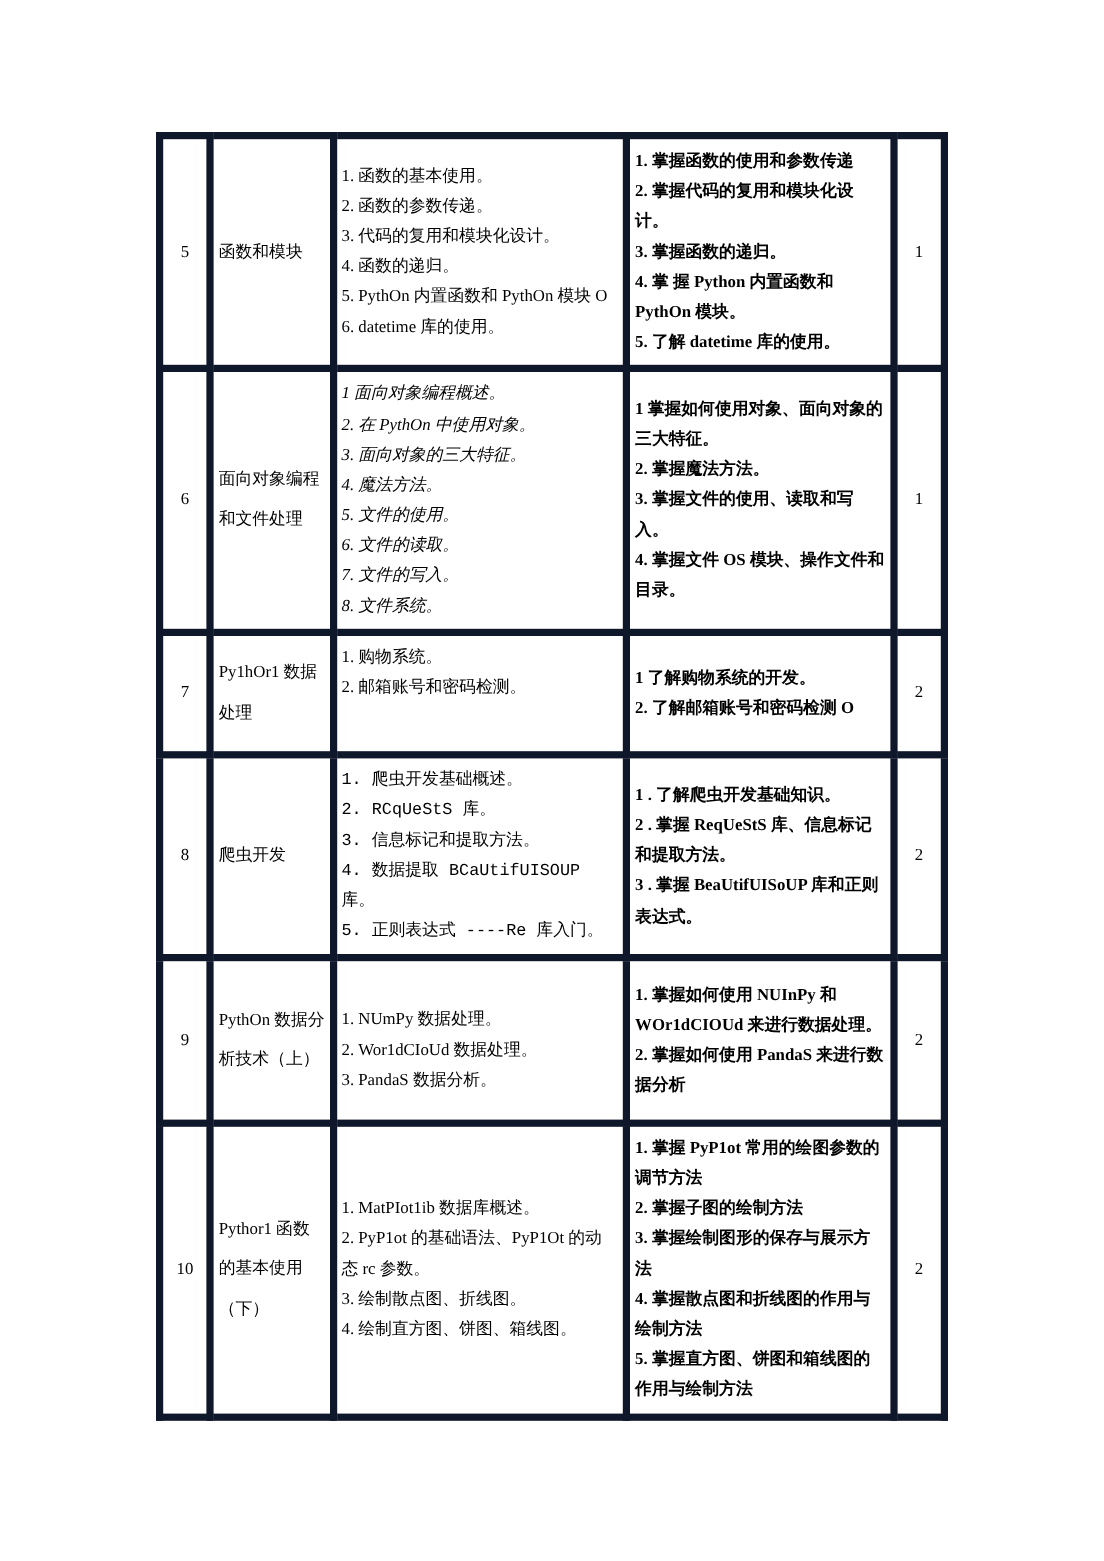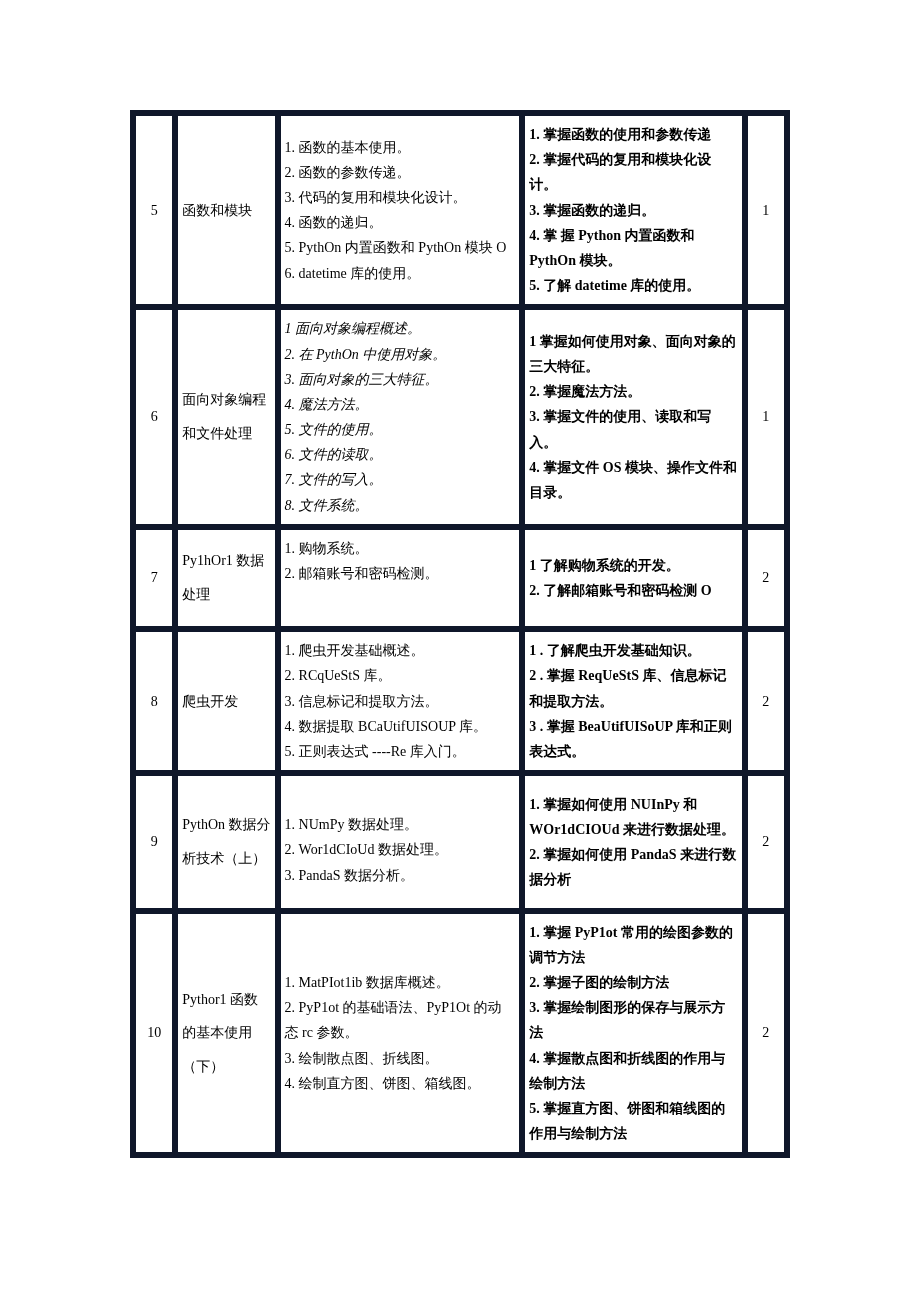--- a/index.html
+++ b/index.html
@@ -79,7 +79,7 @@
     <tr>
       <td class="col-num">8</td>
       <td class="col-title">爬虫开发</td>
-      <td class="col-content" style="white-space: pre-line;">1. 爬虫开发基础概述。
+      <td class="col-content" style="white-space: pre-line; font-family: Liberation Mono, monospace;">1. 爬虫开发基础概述。
 2. RCqUeStS 库。
 3. 信息标记和提取方法。
 4. 数据提取 BCaUtifUISOUP 库。

